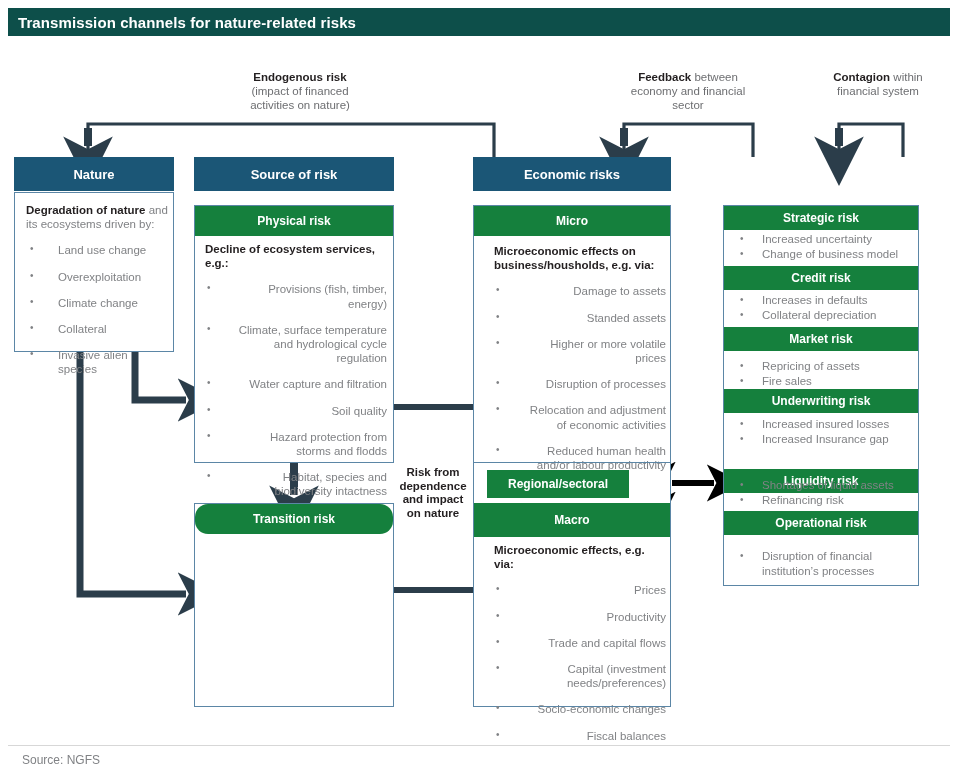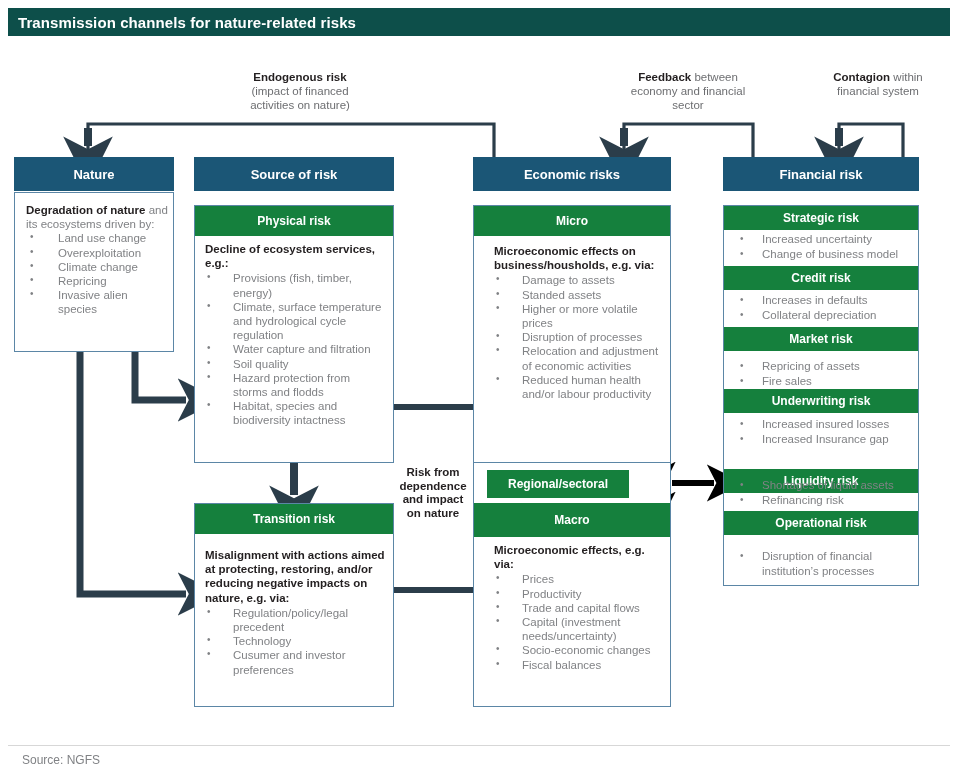--- a/index.html
+++ b/index.html
@@ -218,7 +218,6 @@
     </ul>
   </div>
 
-  <div class="colhead" style="left:723px; top:157px; width:196px;">Financial risk</div>
 
   <div class="obox" style="left:723px; top:205px; width:196px; height:381px;"></div>
 

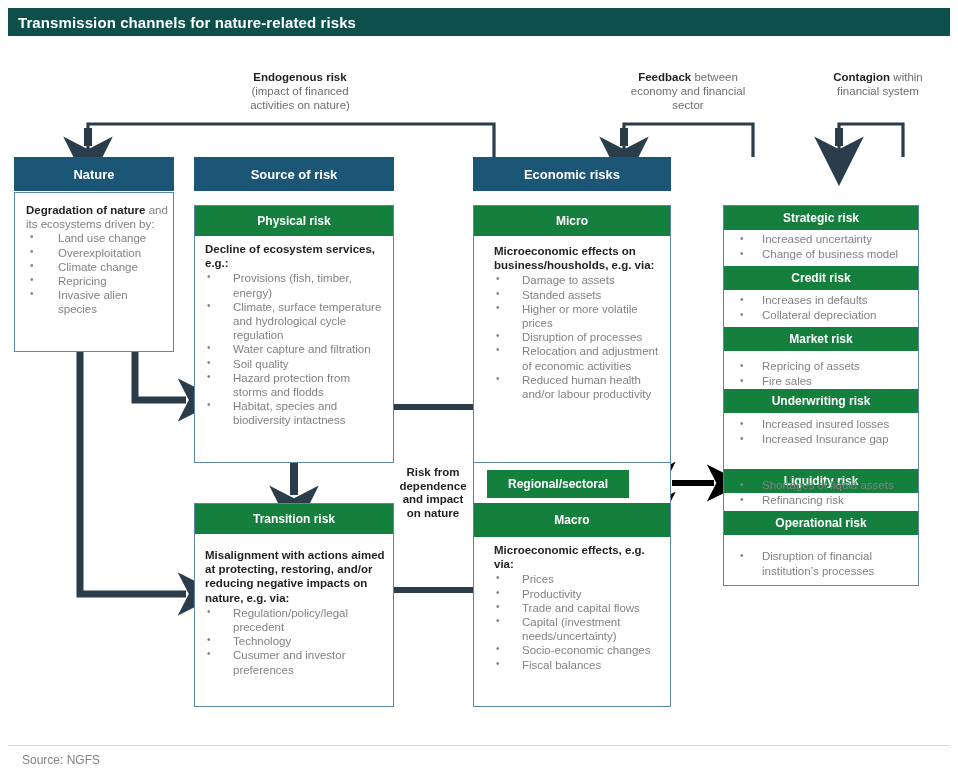--- a/index.html
+++ b/index.html
@@ -53,7 +53,7 @@
   }
   .body .lead { color: #231f20; font-weight: bold; display: block; margin-bottom: 1px; }
   .body ul { list-style: none; margin: 0; padding: 0; }
-  .body li { position: relative; padding-left: 32px; }
+  .body li { position: relative; padding-left: 32px; margin-top: 12px; }
   .body li::before {
     content: "\2022"; position: absolute; left: 4px; top: -1px;
     font-size: 10px; color: #808285;

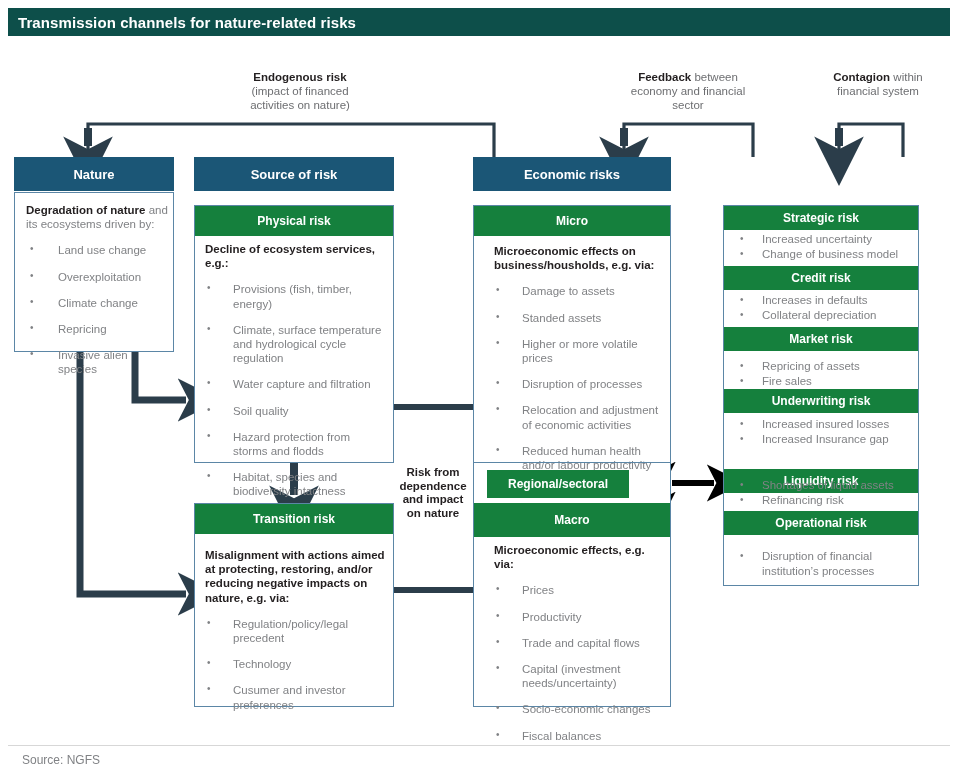--- a/index.html
+++ b/index.html
@@ -58,7 +58,7 @@
     content: "\2022"; position: absolute; left: 4px; top: -1px;
     font-size: 10px; color: #808285;
   }
-  .body.tight li { padding-left: 28px; }
+  .body.tight li { padding-left: 28px; text-align: right; }
   .body.tight li::before { left: 2px; }
 
   

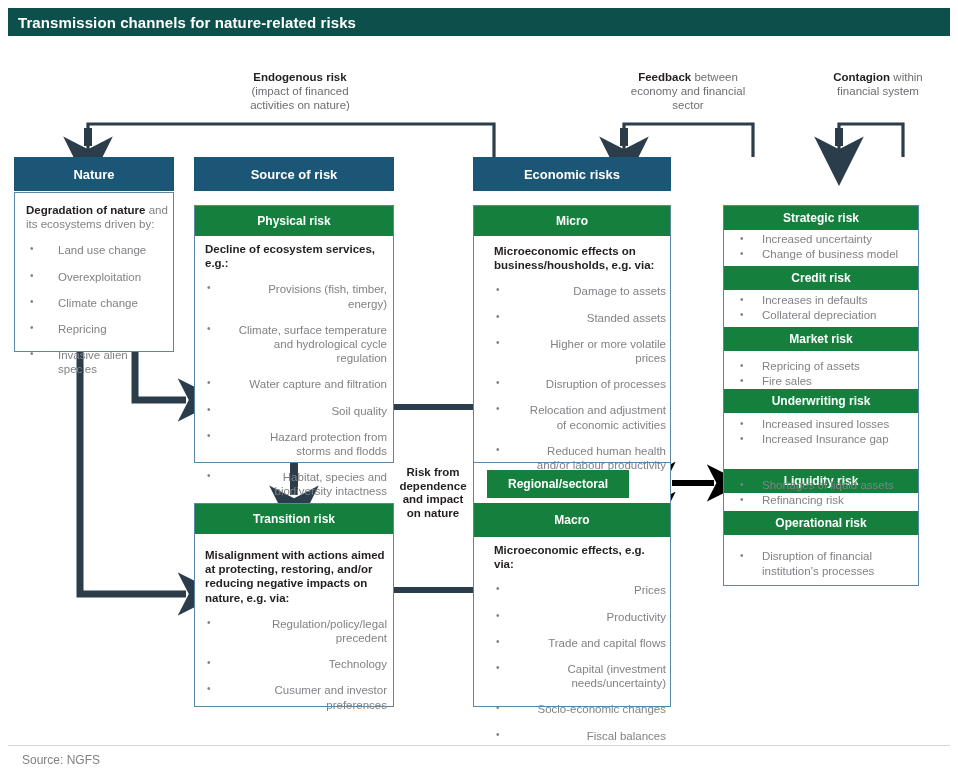--- a/index.html
+++ b/index.html
@@ -148,7 +148,7 @@
       <li>Land use change</li>
       <li>Overexploitation</li>
       <li>Climate change</li>
-      <li>Repricing</li>
+      <li>Collateral</li>
       <li>Invasive alien species</li>
     </ul>
   </div>

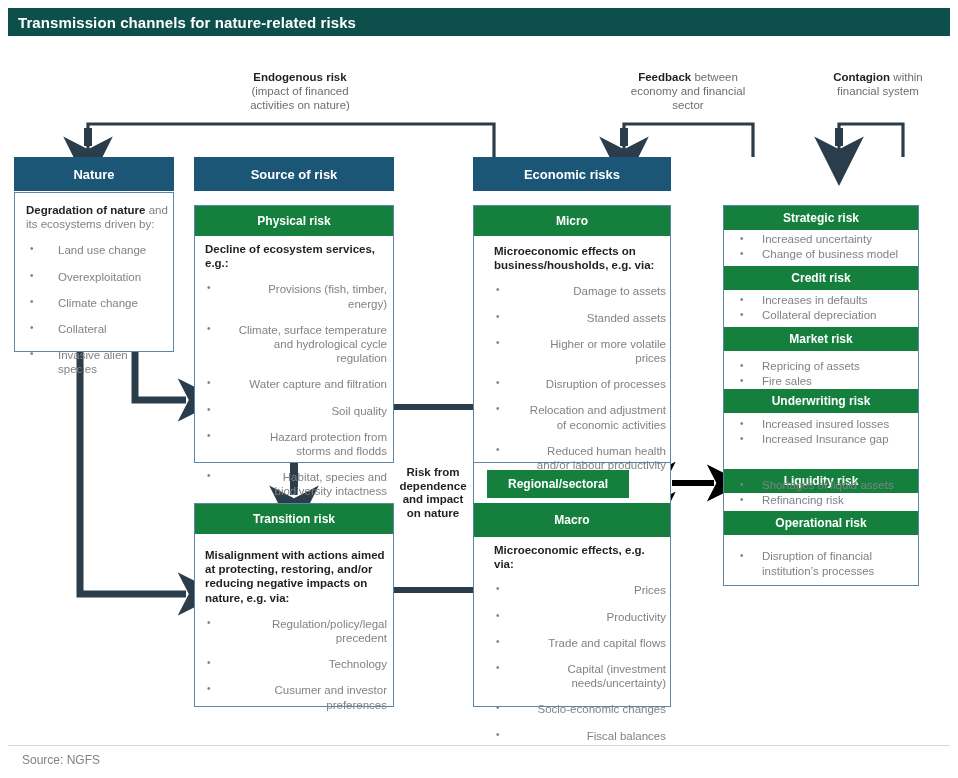--- a/index.html
+++ b/index.html
@@ -170,7 +170,7 @@
   </div>
 
   <div class="obox" style="left:194px; top:503px; width:200px; height:204px;"></div>
-  <div class="subhead" style="left:195px; top:504px; width:198px;">Transition risk</div>
+  <div class="subhead" style="left:195px; top:504px; width:198px;border-radius:13px;">Transition risk</div>
   <div class="body tight" style="left:205px; top:548px; width:182px;">
     <span class="lead">Misalignment with actions aimed at protecting, restoring, and/or reducing negative impacts on nature, e.g. via:</span>
     <ul>

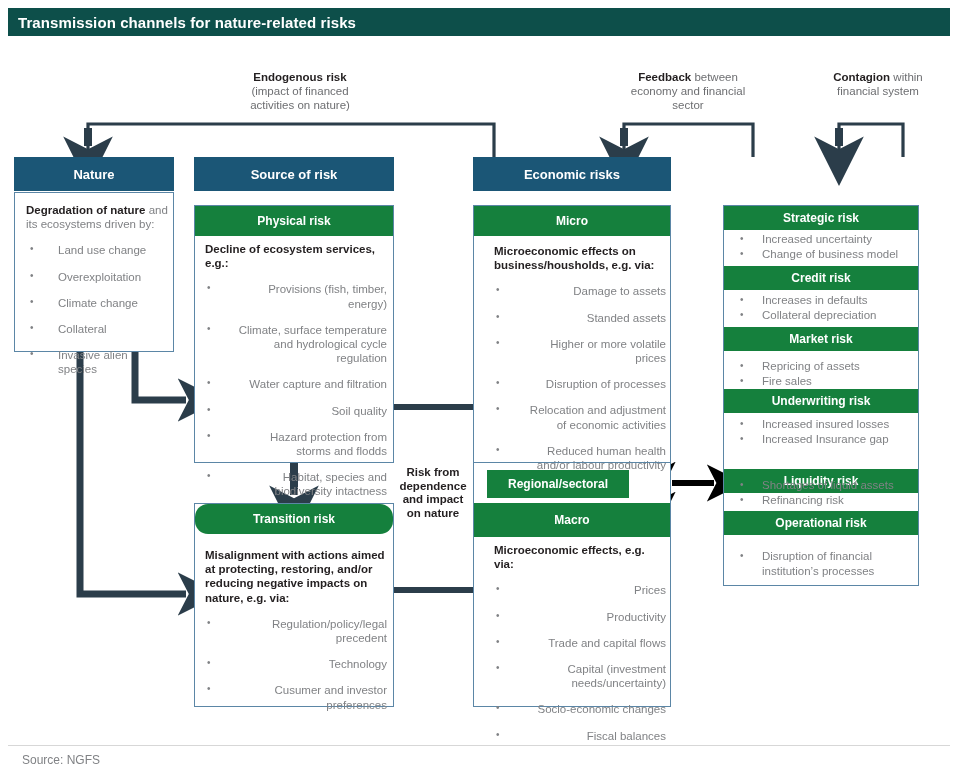--- a/index.html
+++ b/index.html
@@ -171,14 +171,6 @@
 
   <div class="obox" style="left:194px; top:503px; width:200px; height:204px;"></div>
   <div class="subhead" style="left:195px; top:504px; width:198px;border-radius:13px;">Transition risk</div>
-  <div class="body tight" style="left:205px; top:548px; width:182px;">
-    <span class="lead">Misalignment with actions aimed at protecting, restoring, and/or reducing negative impacts on nature, e.g. via:</span>
-    <ul>
-      <li>Regulation/policy/legal precedent</li>
-      <li>Technology</li>
-      <li>Cusumer and investor preferences</li>
-    </ul>
-  </div>
 
   <div class="caption" style="left:398px; top:466px; width:70px; line-height:13.5px;">
     <b>Risk from dependence and impact on nature</b>

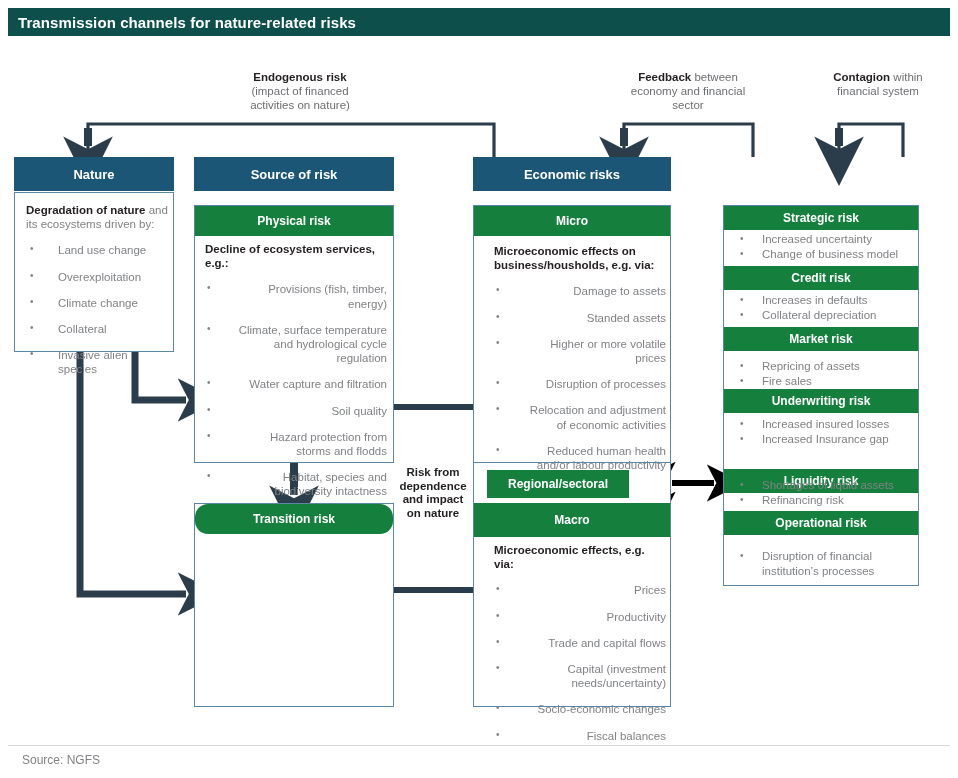--- a/index.html
+++ b/index.html
@@ -204,7 +204,7 @@
       <li>Prices</li>
       <li>Productivity</li>
       <li>Trade and capital flows</li>
-      <li>Capital (investment needs/uncertainty)</li>
+      <li>Capital (investment needs/preferences)</li>
       <li>Socio-economic changes</li>
       <li>Fiscal balances</li>
     </ul>

